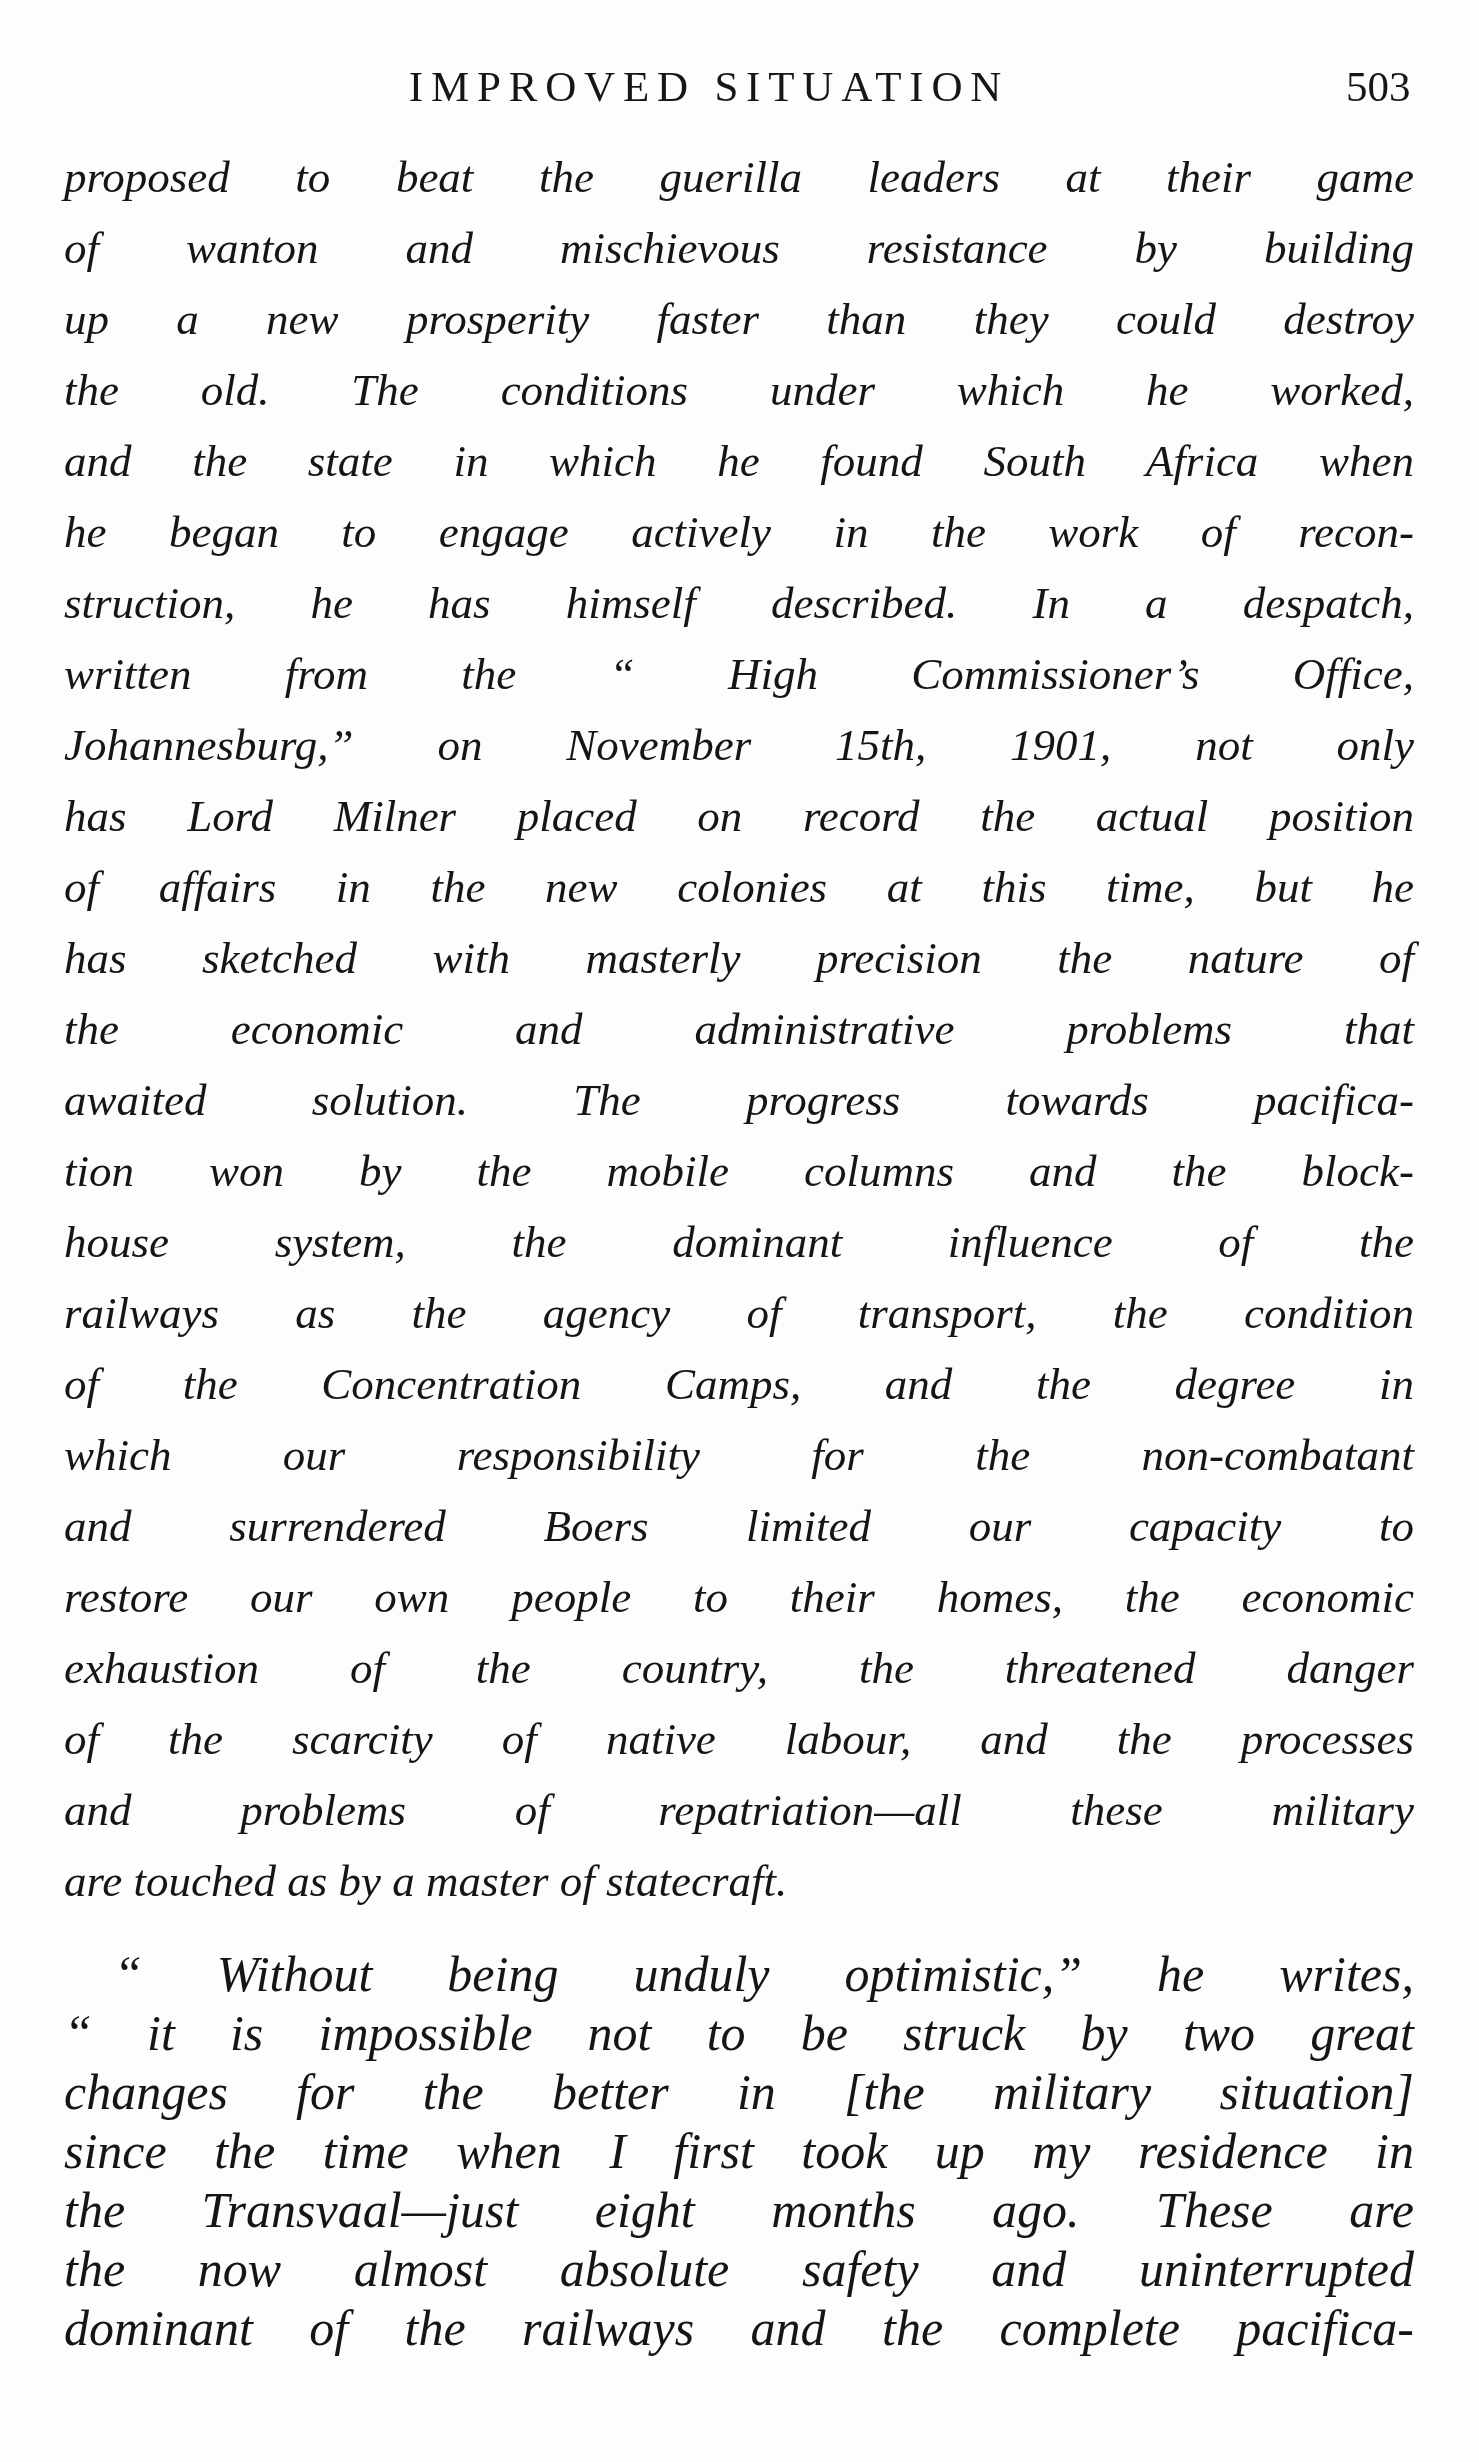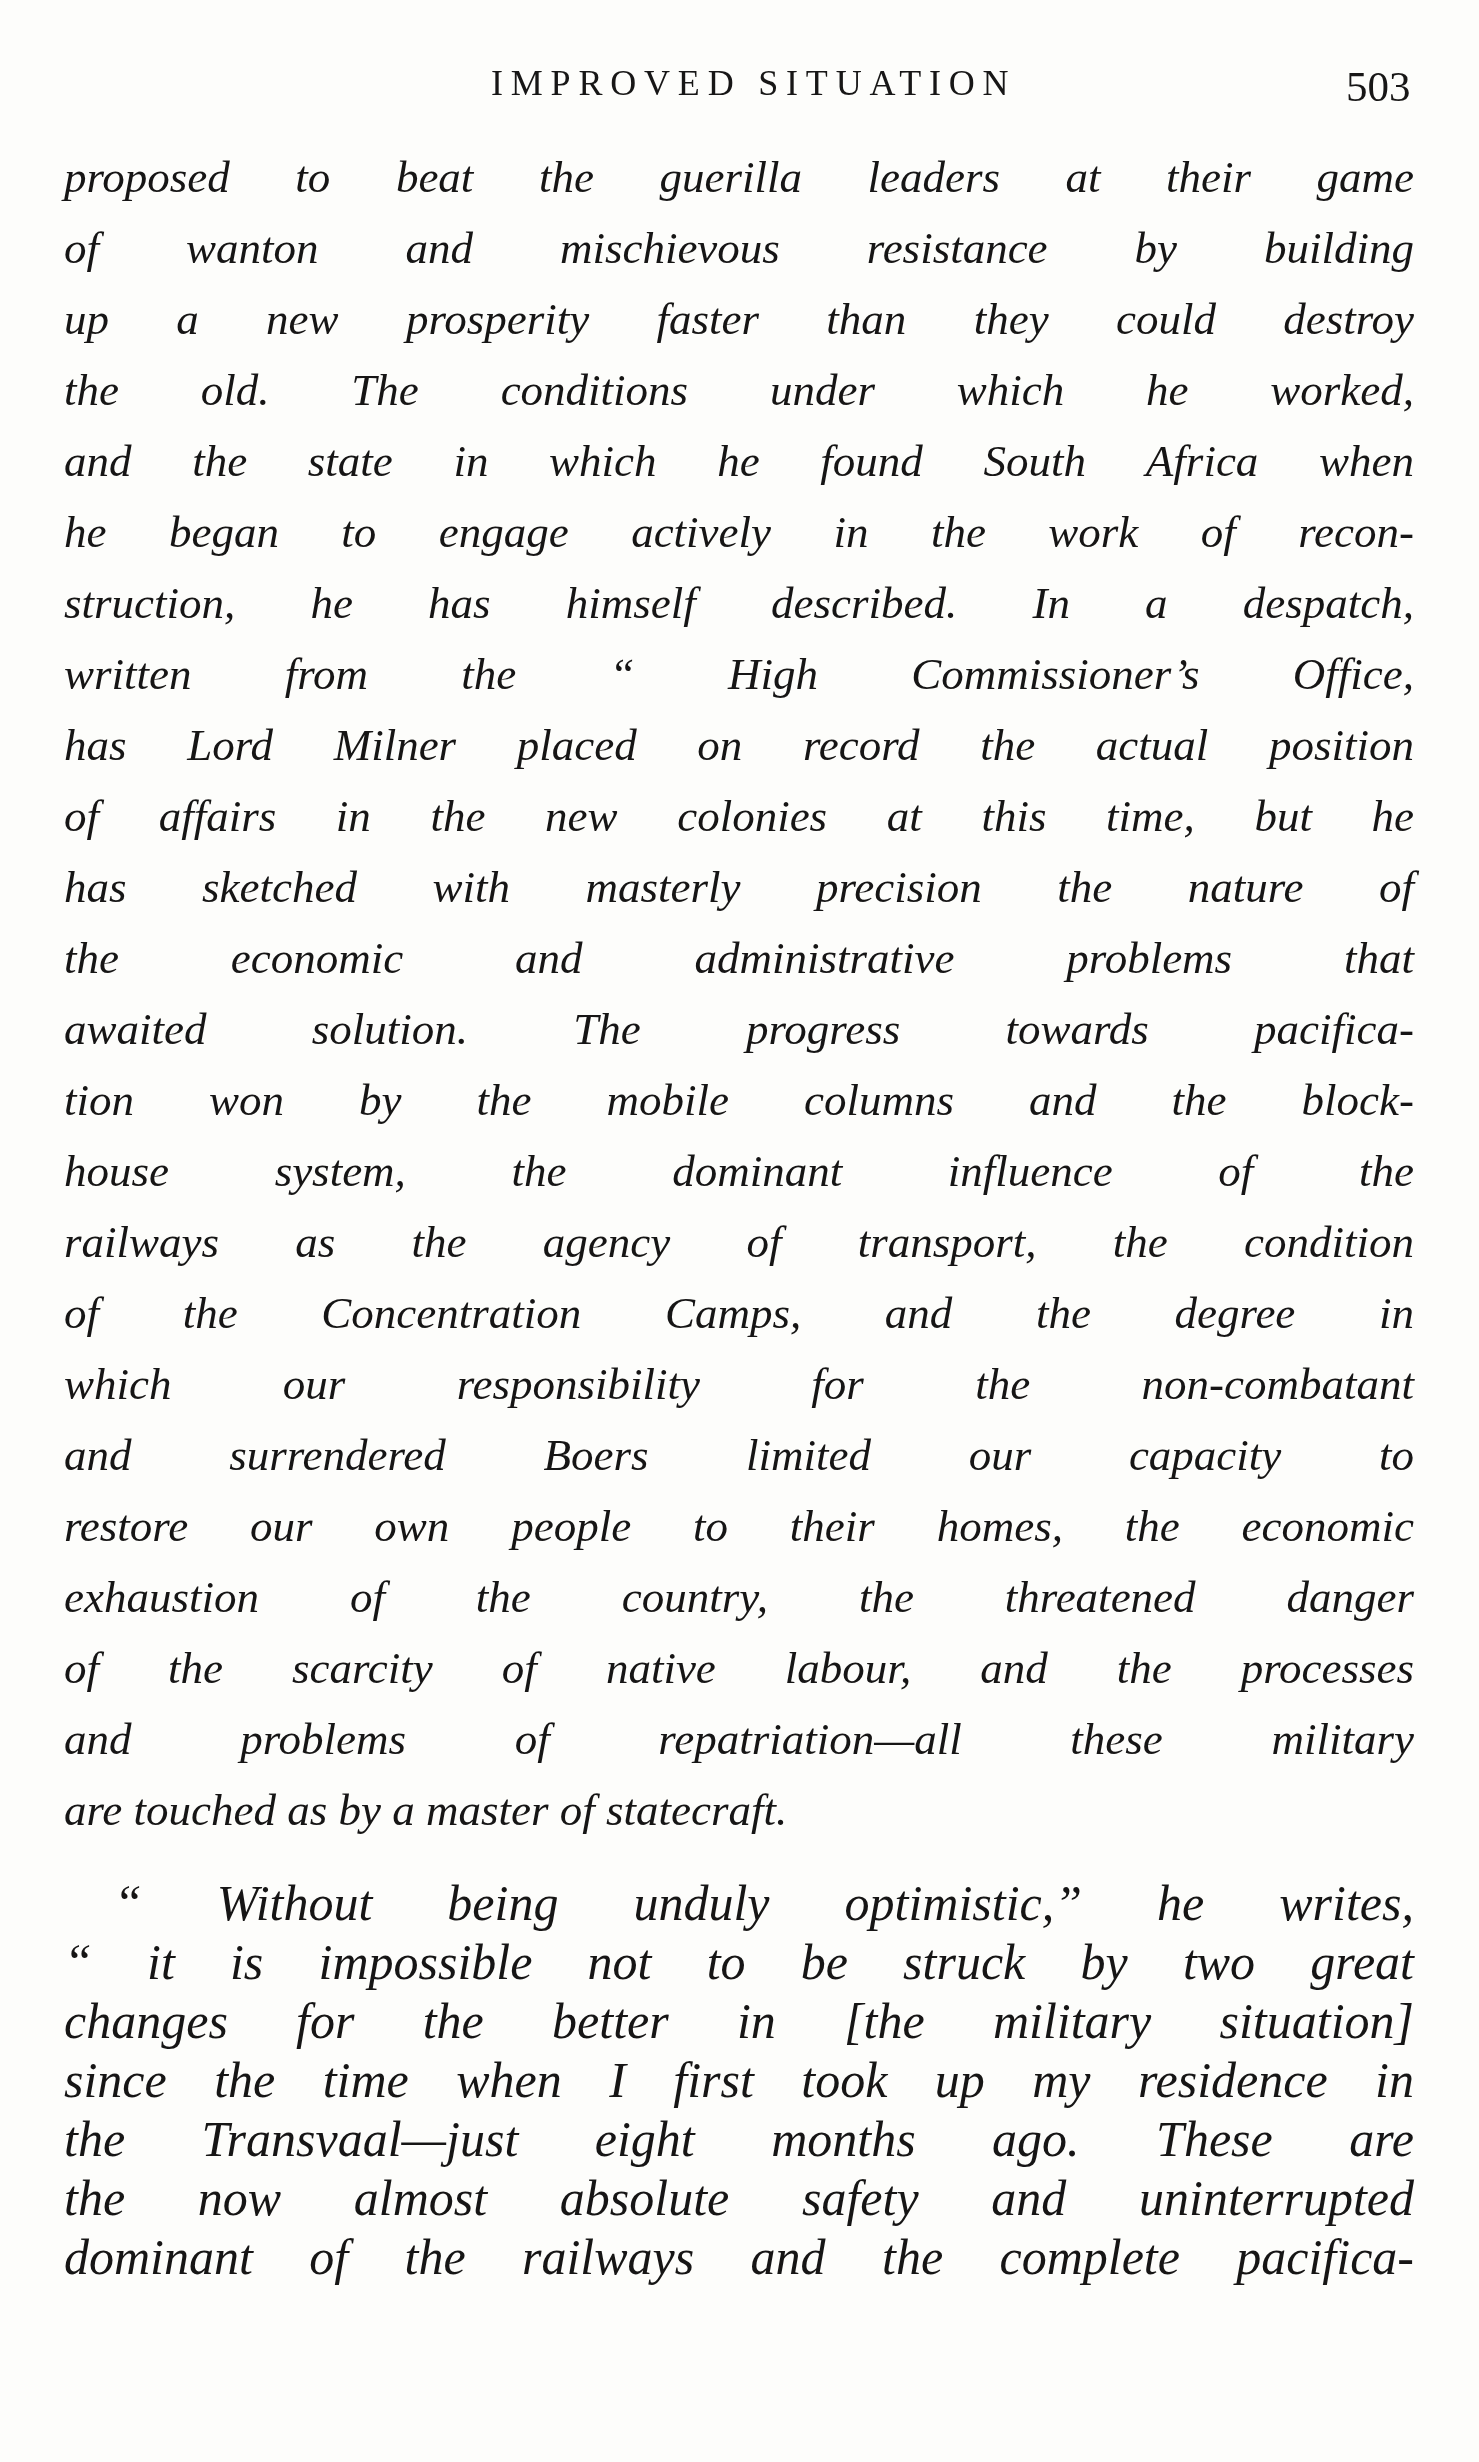--- a/index.html
+++ b/index.html
@@ -26,10 +26,9 @@
     left: 50%;
     transform: translateX(-55%);
     top: 0;
-    font-size: 36px;
+    font-size: 43px;
     letter-spacing: 7.8px;
     white-space: nowrap;
-    margin-left: 41px;
   }
   .page-number {
     position: absolute;

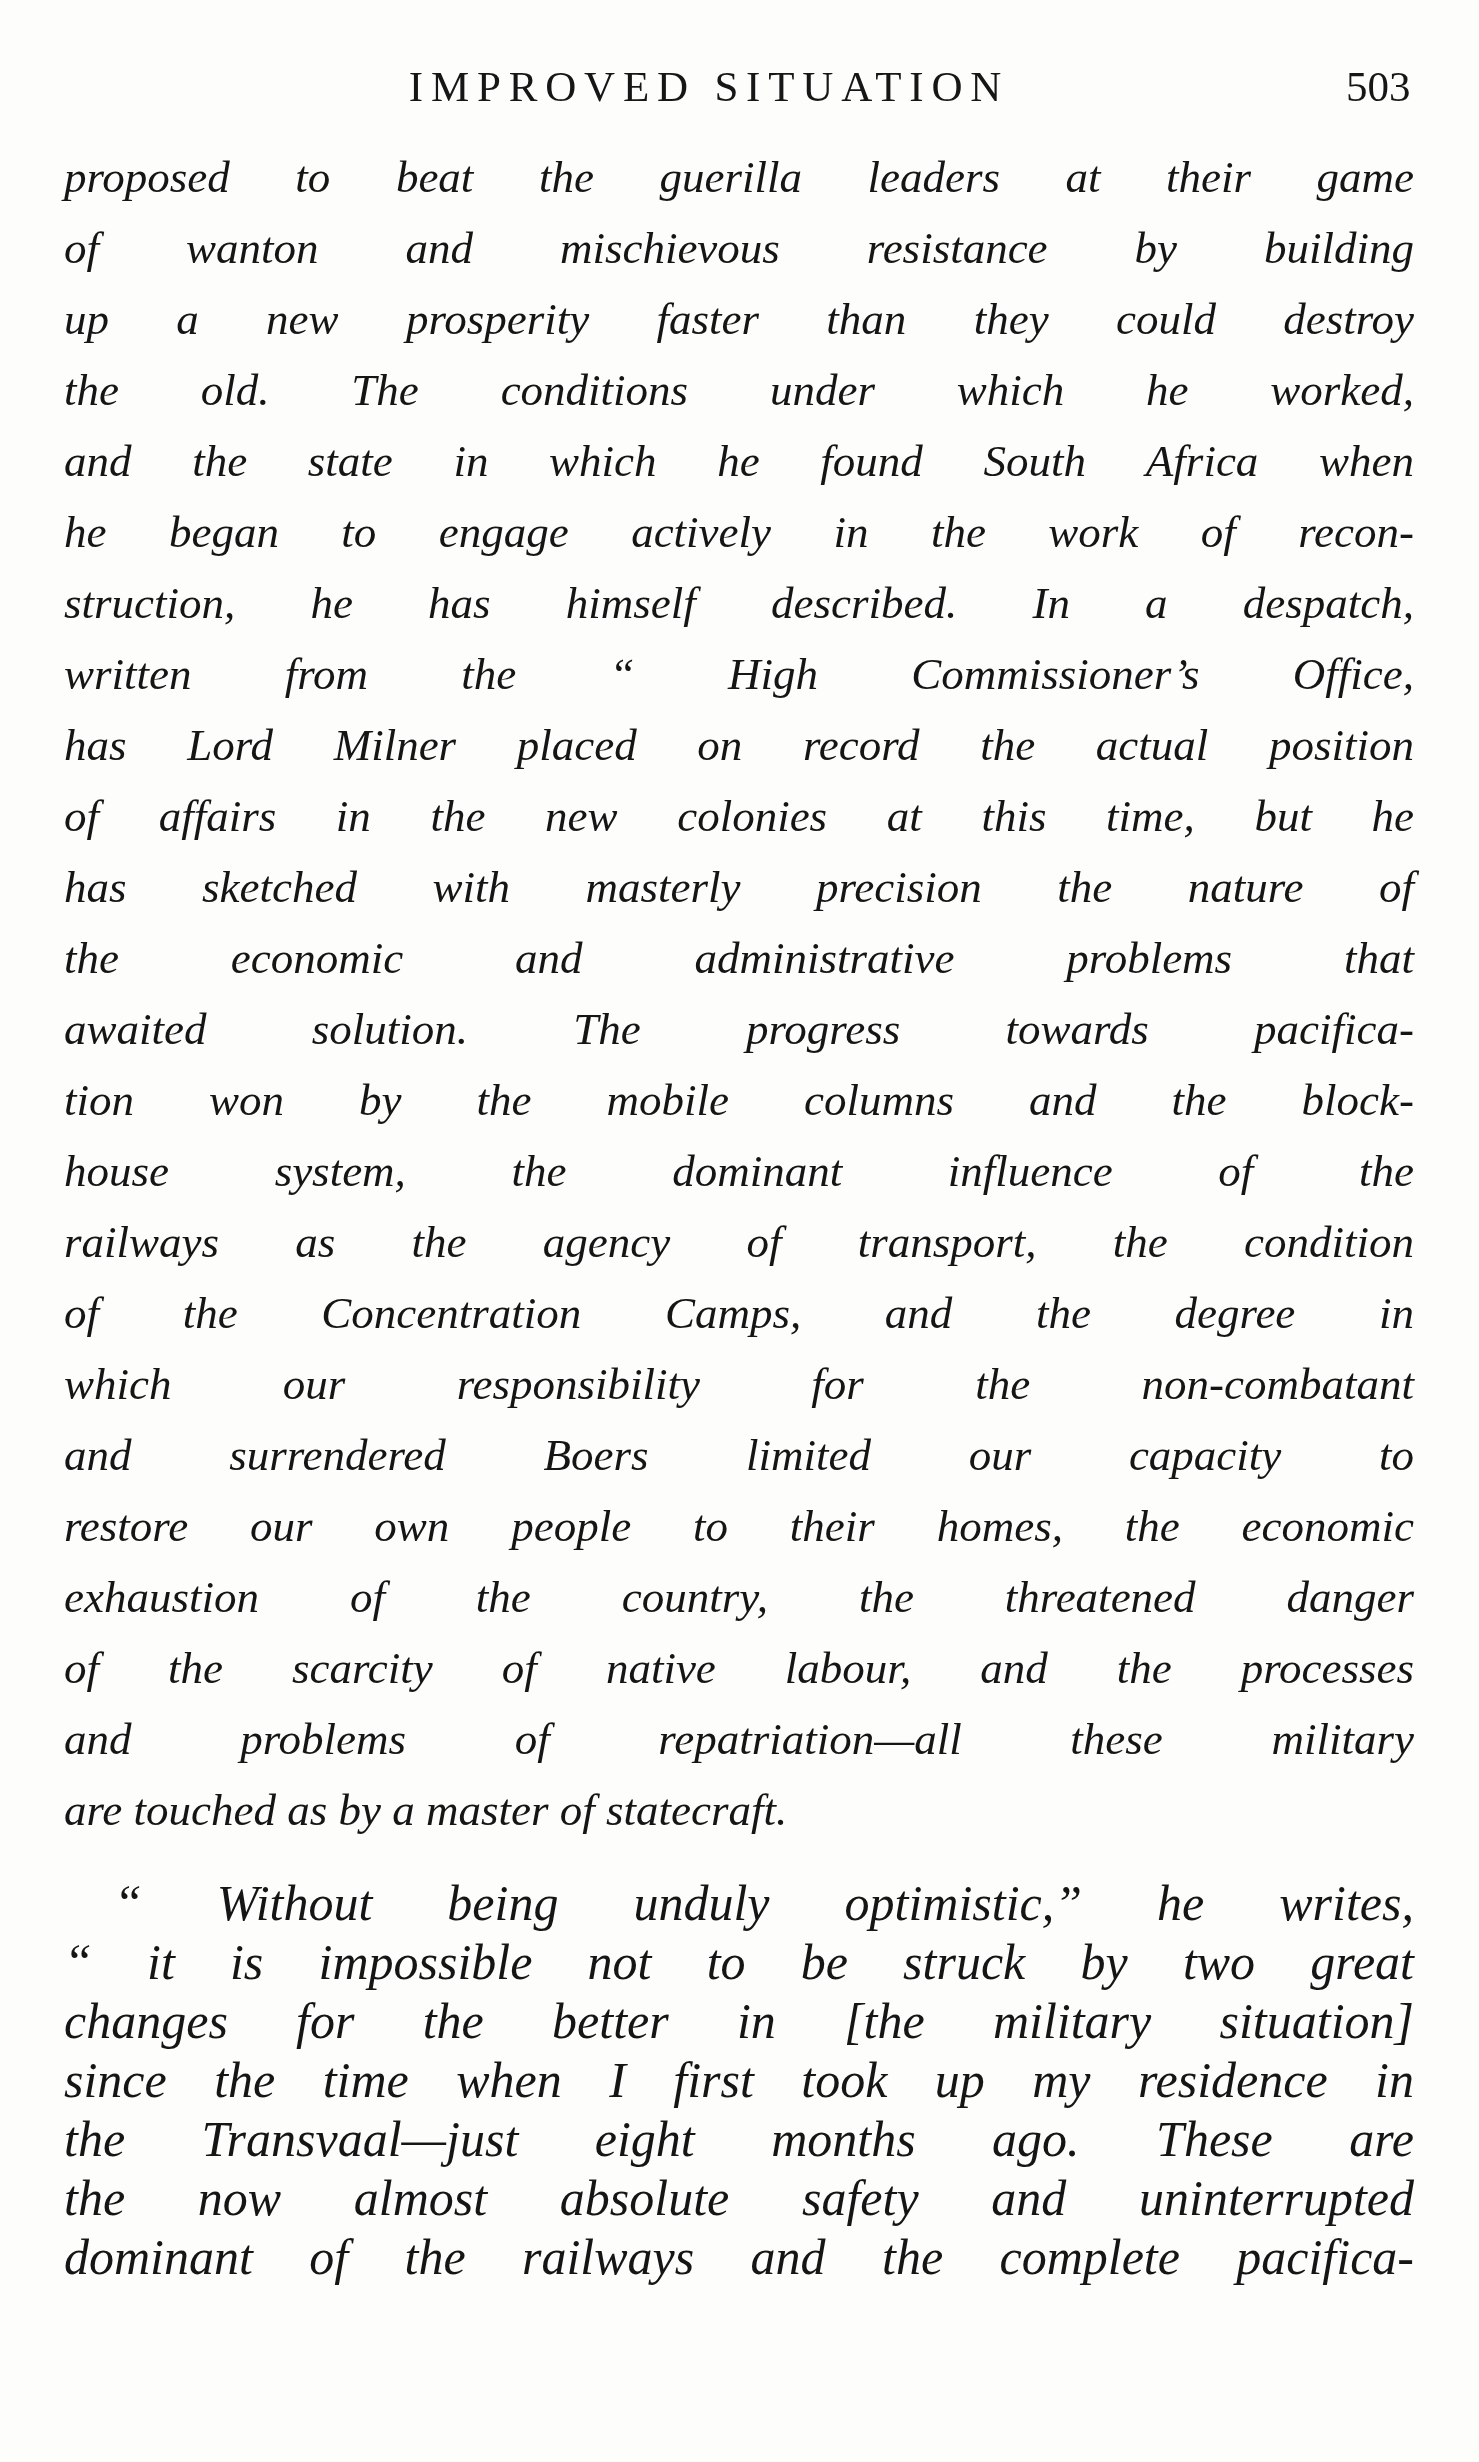--- a/index.html
+++ b/index.html
@@ -77,6 +77,7 @@
         <div class="line">he began to engage actively in the work of recon-</div>
         <div class="line">struction, he has himself described. In a despatch,</div>
         <div class="line">written from the “ High Commissioner’s Office,</div>
+        <div class="line">Johannesburg,” on November 15th, 1901, not only</div>
         <div class="line">has Lord Milner placed on record the actual position</div>
         <div class="line">of affairs in the new colonies at this time, but he</div>
         <div class="line">has sketched with masterly precision the nature of</div>

